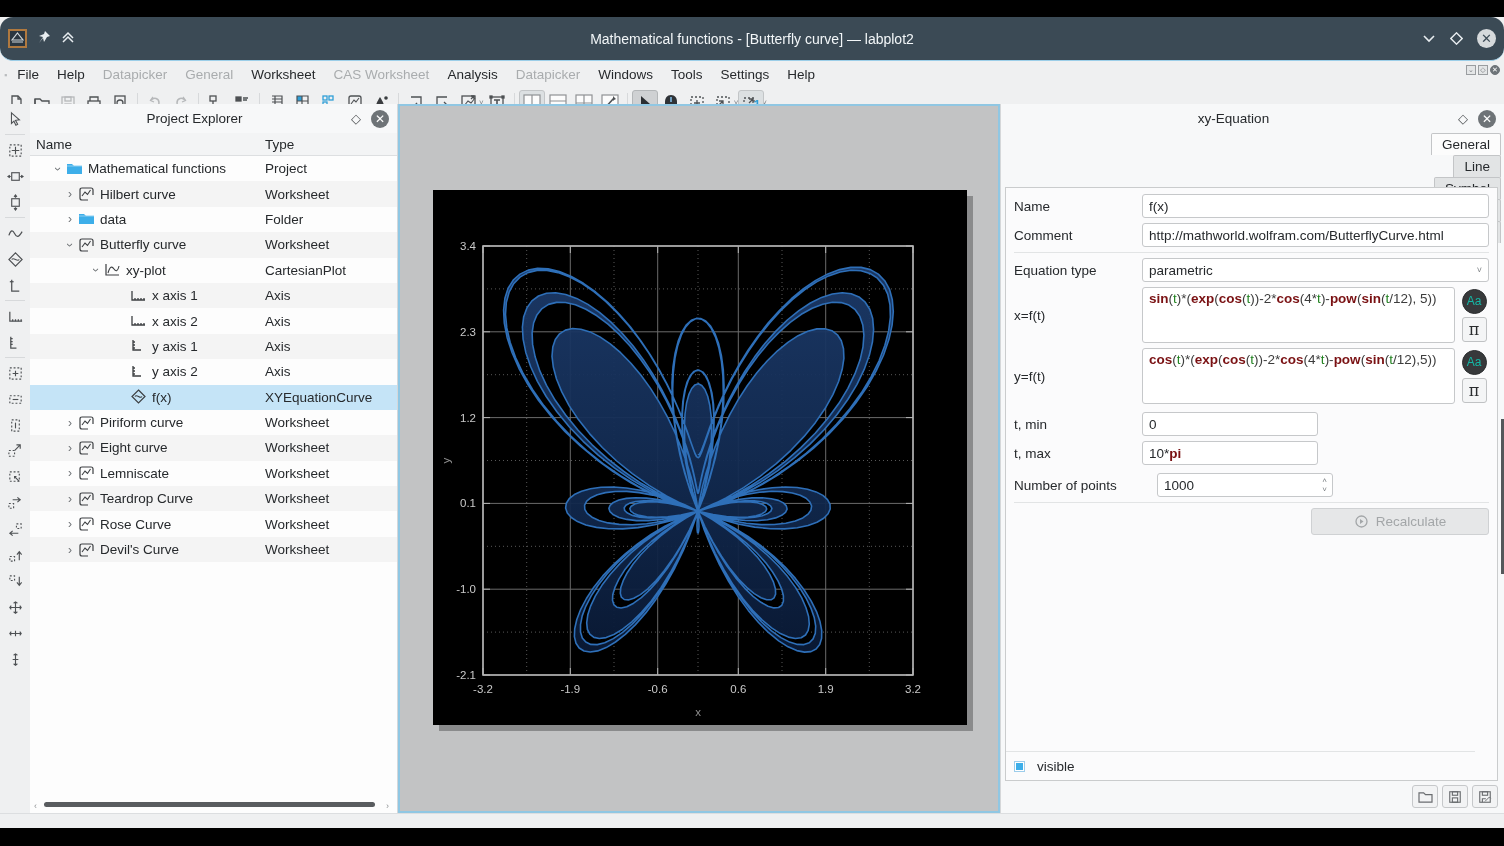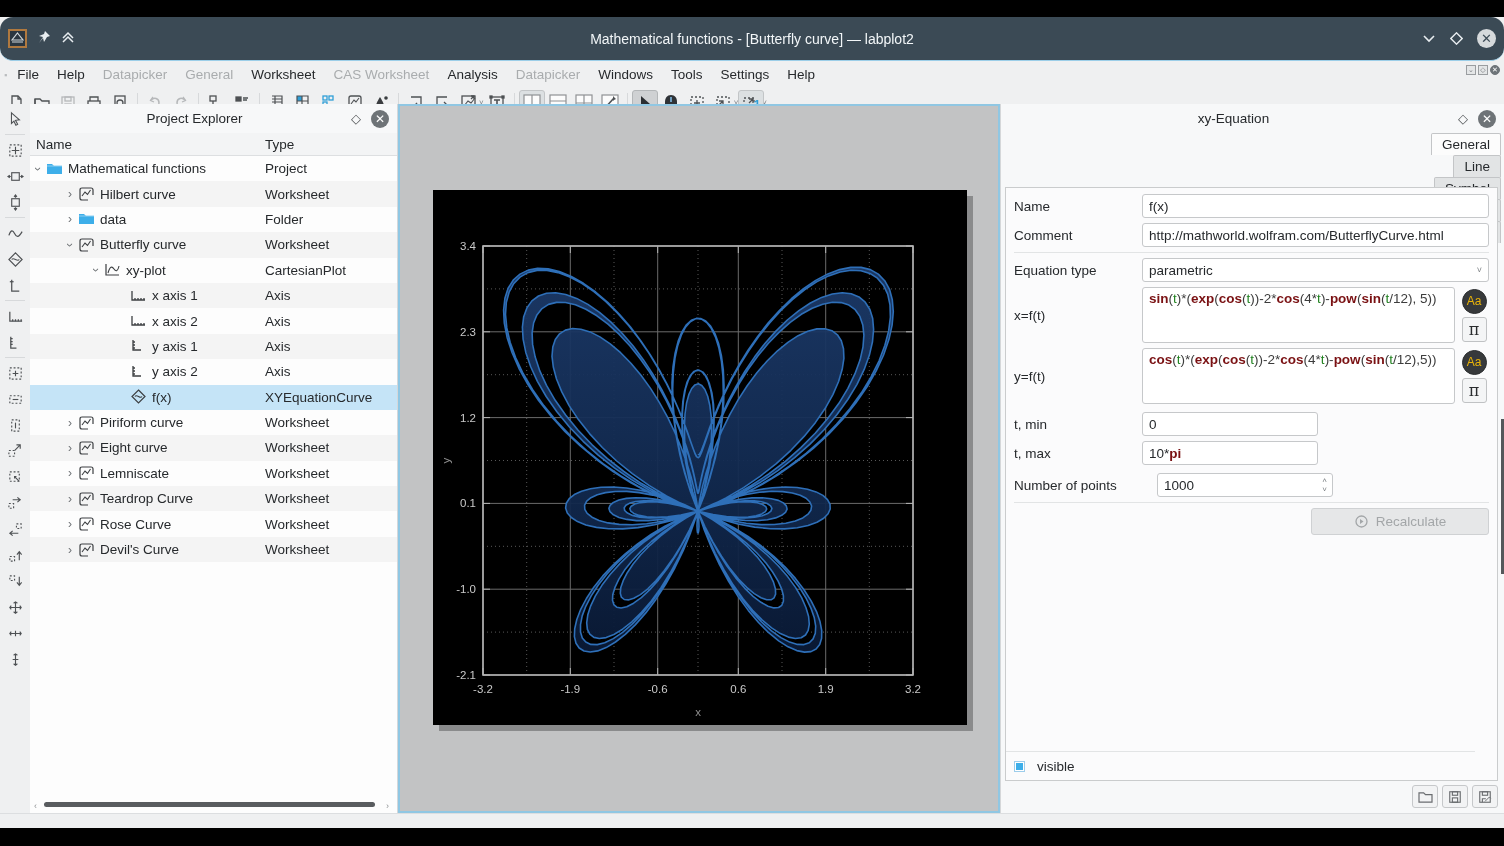--- a/index.html
+++ b/index.html
@@ -87,7 +87,7 @@
   .tree-ic svg { position:absolute; left:0; top:0; display:none; }
   .icon-folder .svg-folder, .icon-worksheet .svg-worksheet, .icon-plot .svg-plot,
   .icon-xaxis .svg-xaxis, .icon-yaxis .svg-yaxis, .icon-eqcurve .svg-eqcurve { display:block; }
-  .lvl0 .namecell { padding-left:0; } .lvl1 .namecell { padding-left:32px; }
+  .lvl0 .namecell { padding-left:20px; } .lvl1 .namecell { padding-left:32px; }
   .lvl2 .namecell { padding-left:58px; } .lvl3 .namecell { padding-left:84px; }
   .hscroll { position:absolute; bottom:6px; left:14px; right:22px; height:5px;
              background:#595c5f; border-radius:3px; }

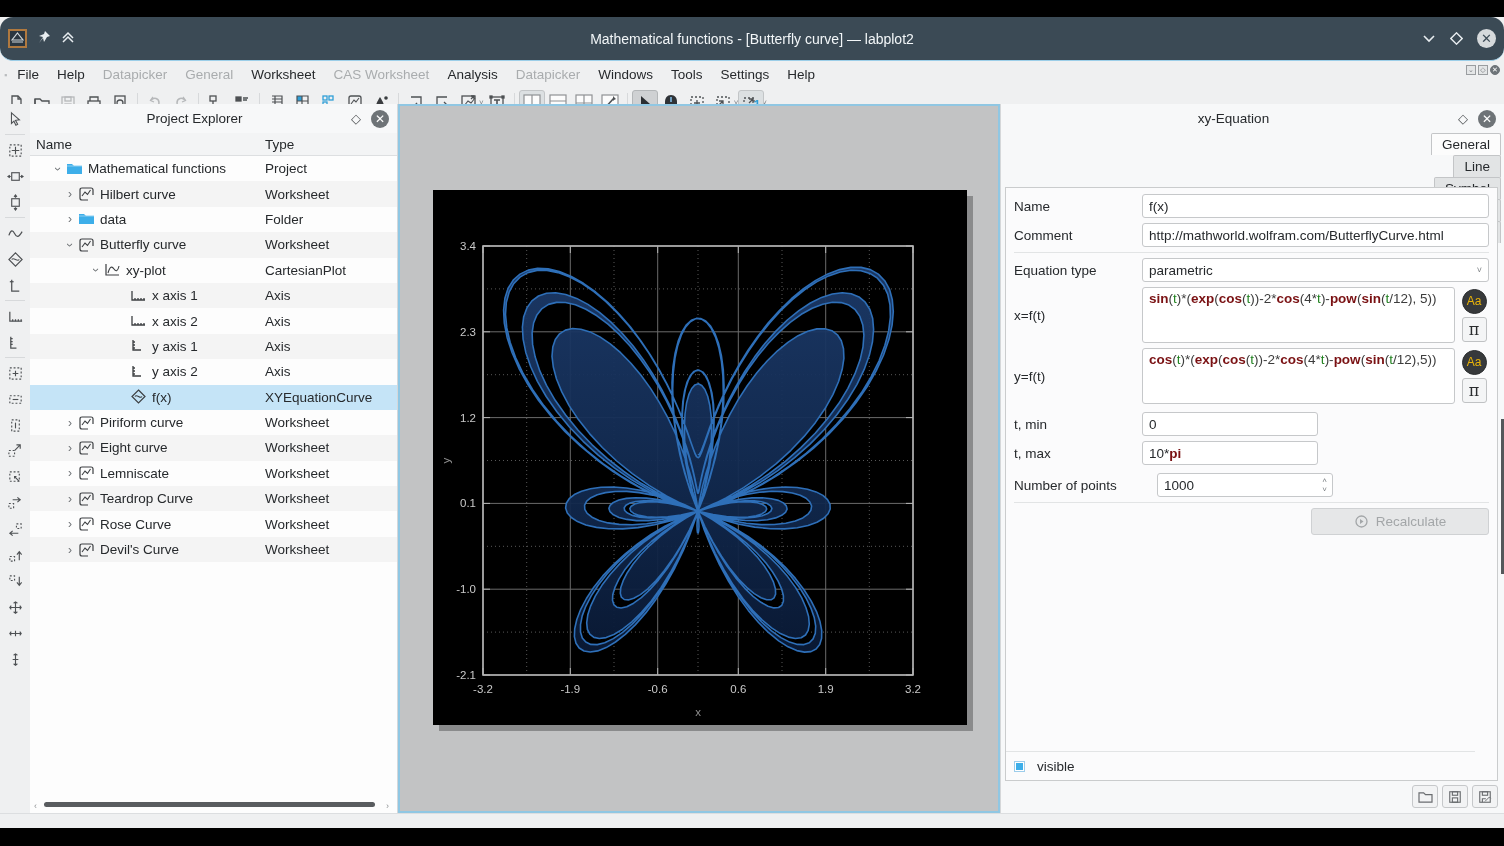--- a/index.html
+++ b/index.html
@@ -121,7 +121,7 @@
            font-size:13.5px; padding:3px 6px; line-height:1.25; overflow:hidden; color:#3c3c3c;}
   .eqbtns { width:30px; flex:none; display:flex; flex-direction:column; gap:3px; margin-left:4px;
             align-items:center;}
-  .aabtn { width:25px; height:25px; border-radius:50%; background:#37393b; color:#eab308; font-size:12px;
+  .aabtn { width:25px; height:25px; border-radius:50%; background:#37393b; color:#14b8a6; font-size:12px;
            display:flex; align-items:center; justify-content:center; border:1px solid #2c2e30;}
   .pibtn { width:25px; height:25px; border:1px solid #c0c2c4; border-radius:3px; background:#f4f5f6;
            font-family:"DejaVu Serif",serif; font-size:16px; display:flex; align-items:center;

